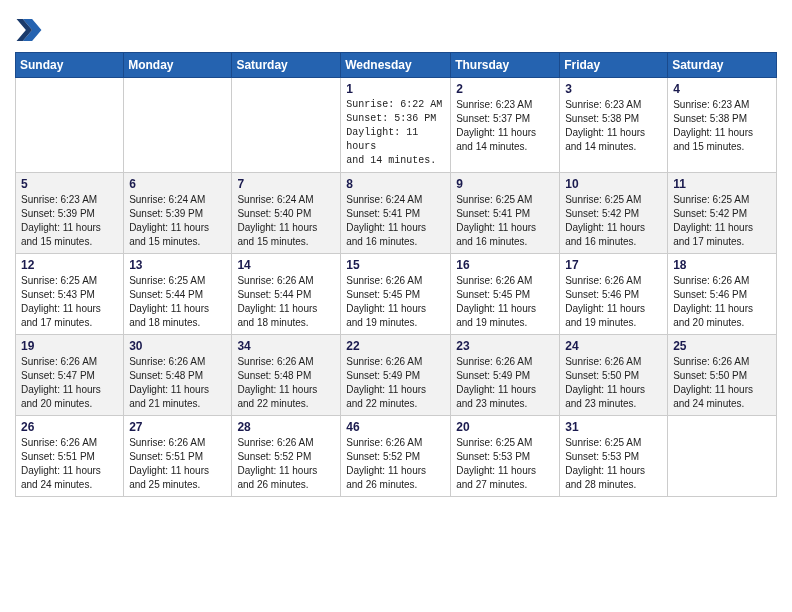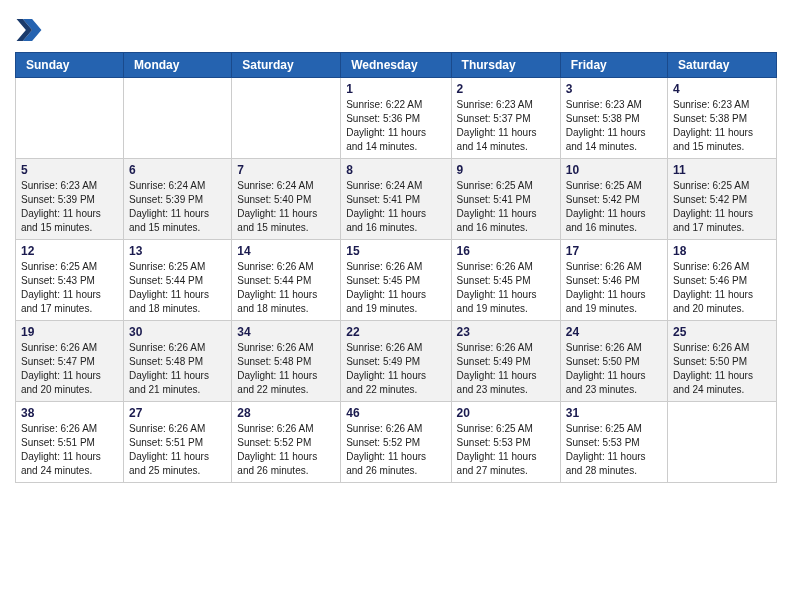--- a/index.html
+++ b/index.html
@@ -56,7 +56,7 @@
       color: #fff;
       font-size: 12px;
       font-weight: bold;
-      padding: 5px 10px;
+      padding: 5px 4px;
       text-align: left;
       border: 1px solid #1a4a8c;
     }

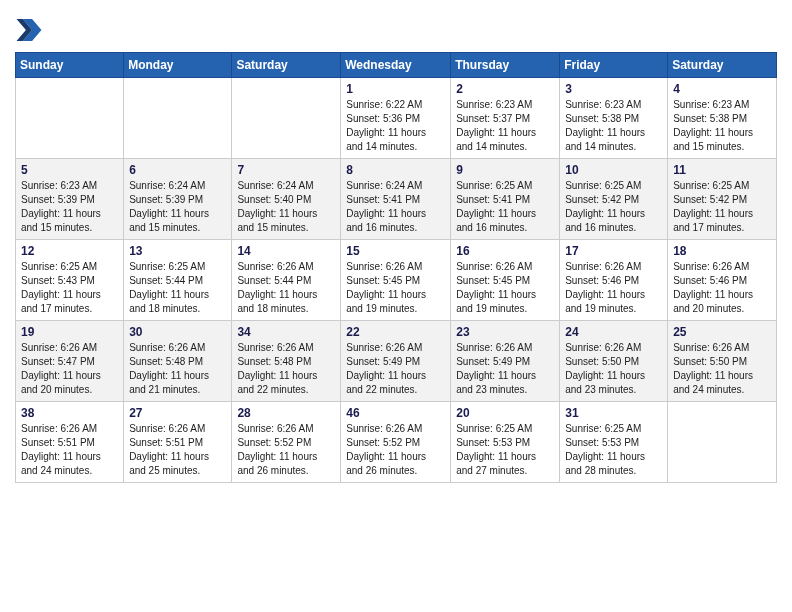--- a/index.html
+++ b/index.html
@@ -129,7 +129,7 @@
           <td class="empty-cell"></td>
           <td>
             <span class="day-num">1</span>
-            <div class="day-info" style="white-space: pre-line;">Sunrise: 6:22 AM
+            <div class="day-info" style="white-space: pre-line; font-family: Liberation Mono, monospace;">Sunrise: 6:22 AM
 Sunset: 5:36 PM
 Daylight: 11 hours
 and 14 minutes.</div>

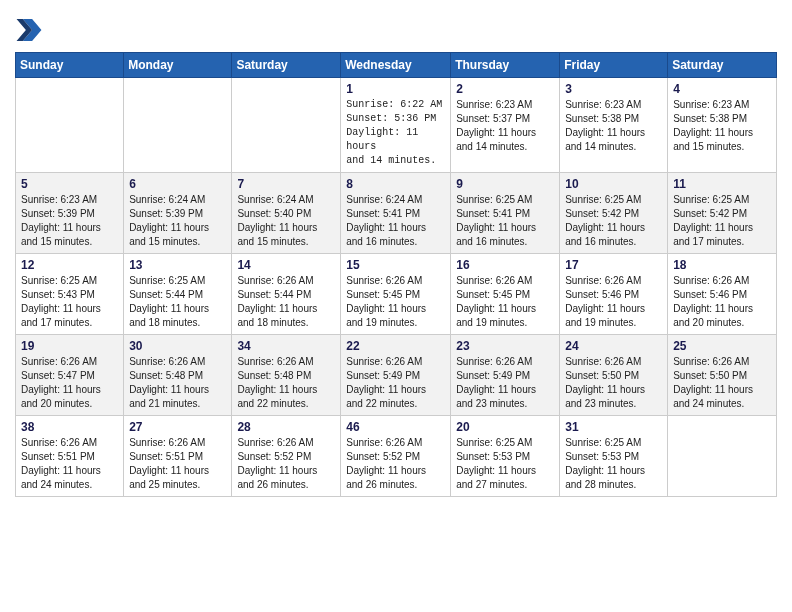--- a/index.html
+++ b/index.html
@@ -311,7 +311,7 @@
         </tr>
         <tr>
           <td>
-            <span class="day-num">38</span>
+            <span class="day-num">26</span>
             <div class="day-info" style="white-space: pre-line;">Sunrise: 6:26 AM
 Sunset: 5:51 PM
 Daylight: 11 hours

